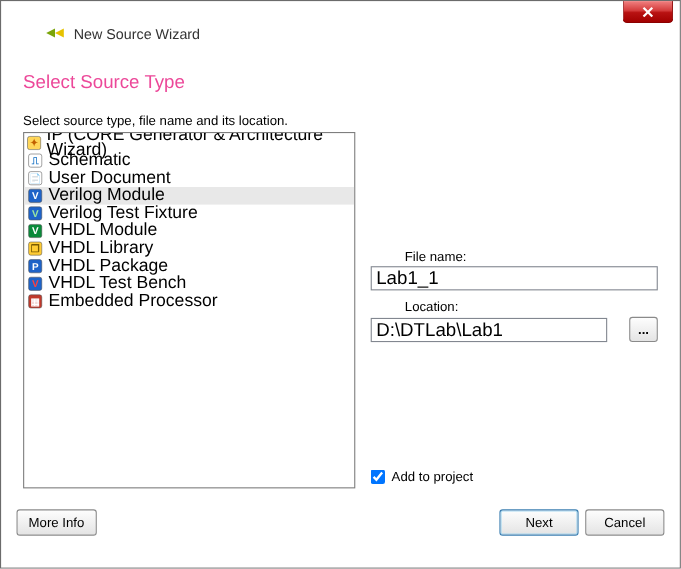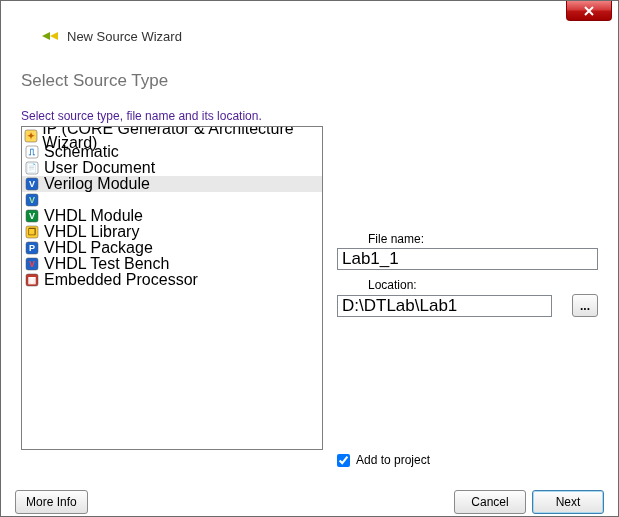--- a/index.html
+++ b/index.html
@@ -70,7 +70,7 @@
     flex-direction: column;
   }
   .page-title {
-    color: #737373;
+    color: #ec4899;
     font-size: 17px;
     margin-bottom: 18px;
   }

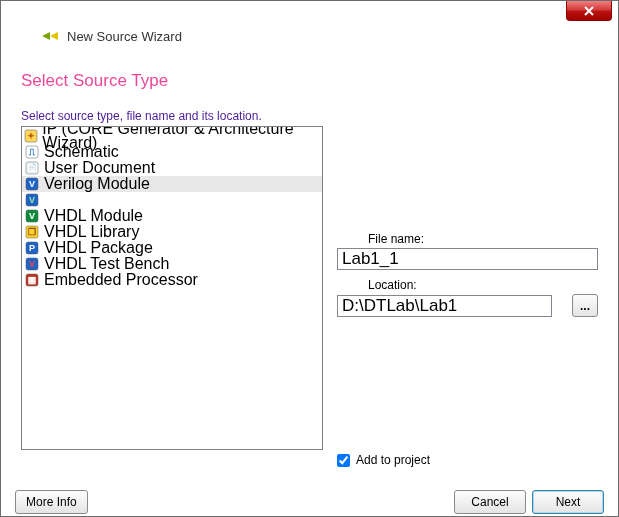--- a/index.html
+++ b/index.html
@@ -75,7 +75,7 @@
     margin-bottom: 18px;
   }
   .instruction {
-    color: #4c1d95;
+    color: #000000;
     margin-bottom: 3px;
   }
   .main-row {

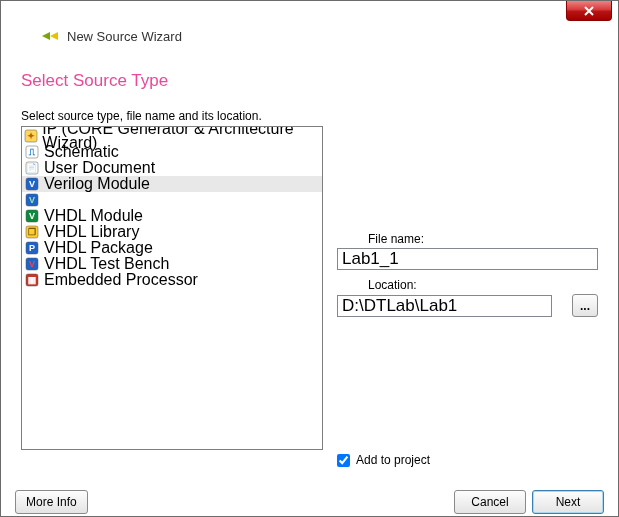--- a/index.html
+++ b/index.html
@@ -267,6 +267,7 @@
                 <text x="7" y="10" font-size="9" font-family="sans-serif" font-weight="bold" text-anchor="middle" fill="#9be6a1">V</text>
               </svg>
             </span>
+            <span class="item-label">Verilog Test Fixture</span>
           </div>
           <div class="list-item">
             <span class="item-icon">

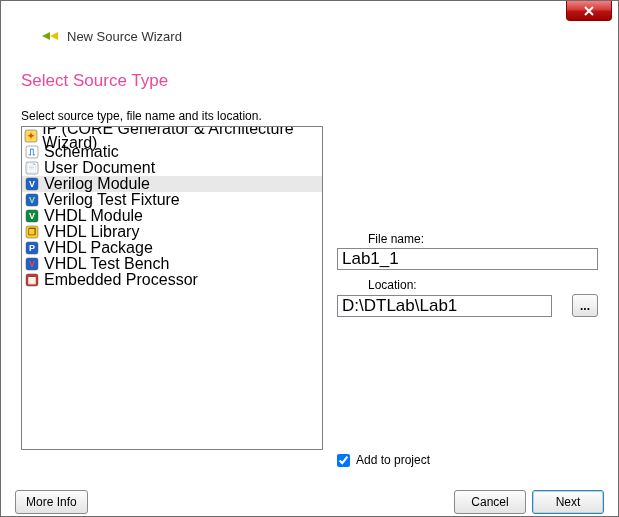--- a/index.html
+++ b/index.html
@@ -170,7 +170,7 @@
   .check-row input { margin: 0; }
   .footer {
     border-top: 1px solid transparent;
-    padding: 10px 14px 2px 14px;
+    padding: 10px 14px 30px 14px;
     display: flex;
     align-items: center;
   }

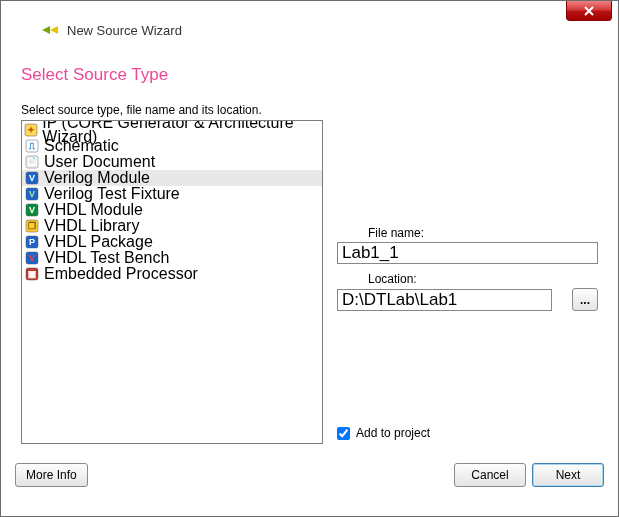--- a/index.html
+++ b/index.html
@@ -342,8 +342,8 @@
   <div class="footer">
     <button class="btn">More Info</button>
     <div class="right">
+      <button class="btn default">Next</button>
       <button class="btn">Cancel</button>
-      <button class="btn default">Next</button>
     </div>
   </div>
 

